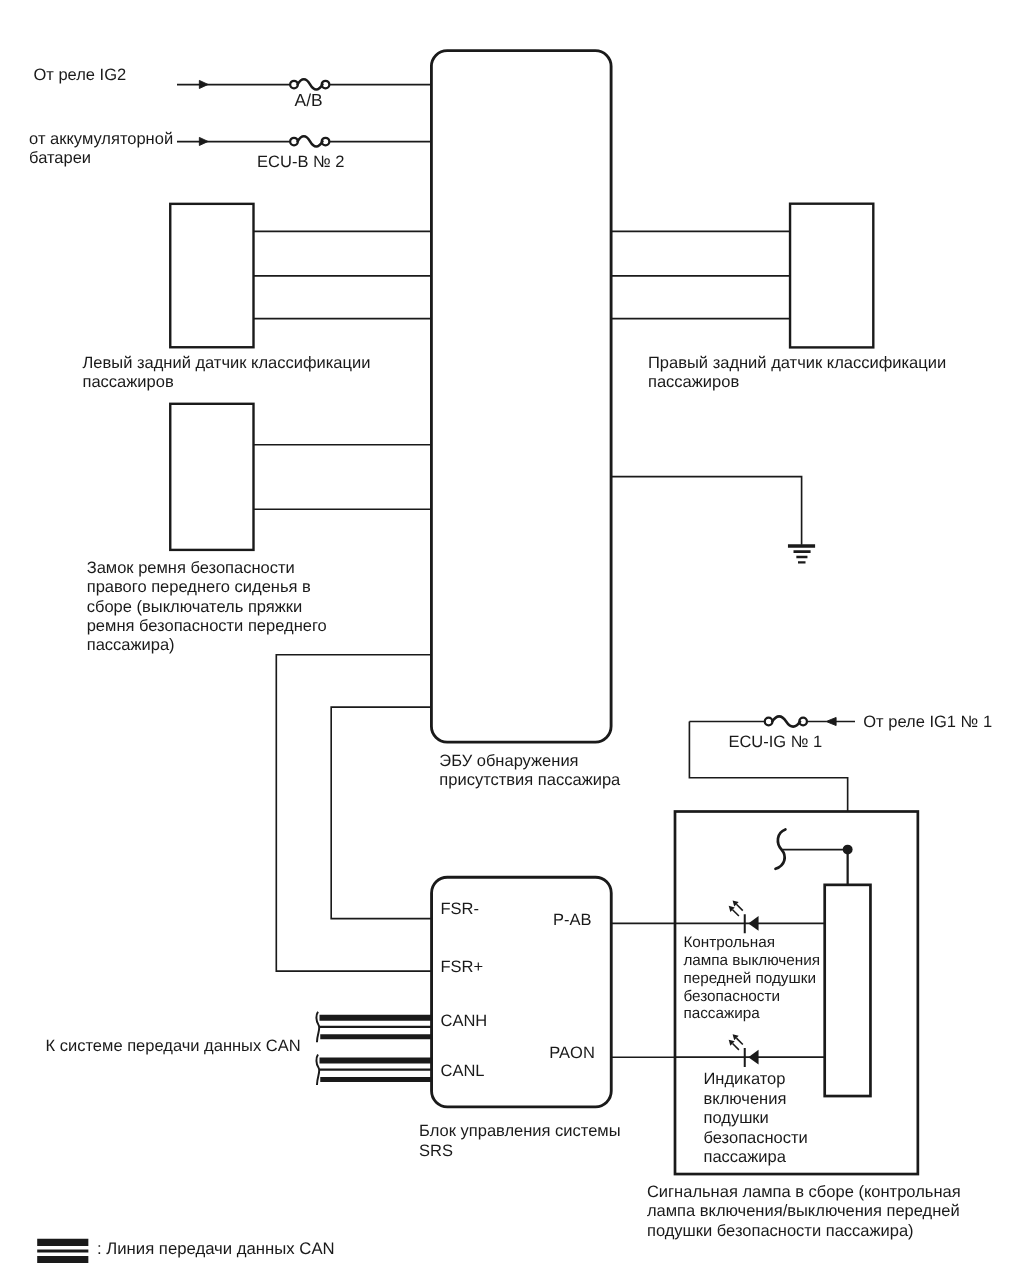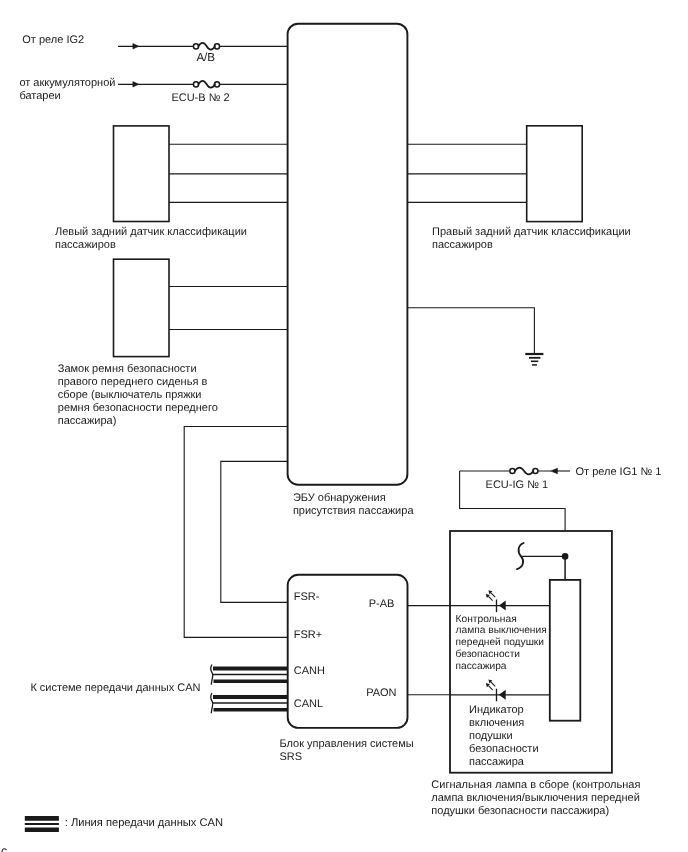--- a/index.html
+++ b/index.html
@@ -4,7 +4,7 @@
 <style>
   html,body{margin:0;padding:0;background:#fff;}
   body{width:688px;height:852px;overflow:hidden;font-family:"Liberation Sans",sans-serif;color:#1a1a1a;}
-  #diagram{position:absolute;left:0;top:5px;width:688px;height:600px;filter:grayscale(1);}
+  #diagram{position:absolute;left:0;top:15px;width:688px;height:600px;filter:grayscale(1);}
   svg text{font-family:"Liberation Sans",sans-serif;fill:#1a1a1a;-webkit-font-smoothing:antialiased;text-rendering:geometricPrecision;}
 </style>
 </head>

